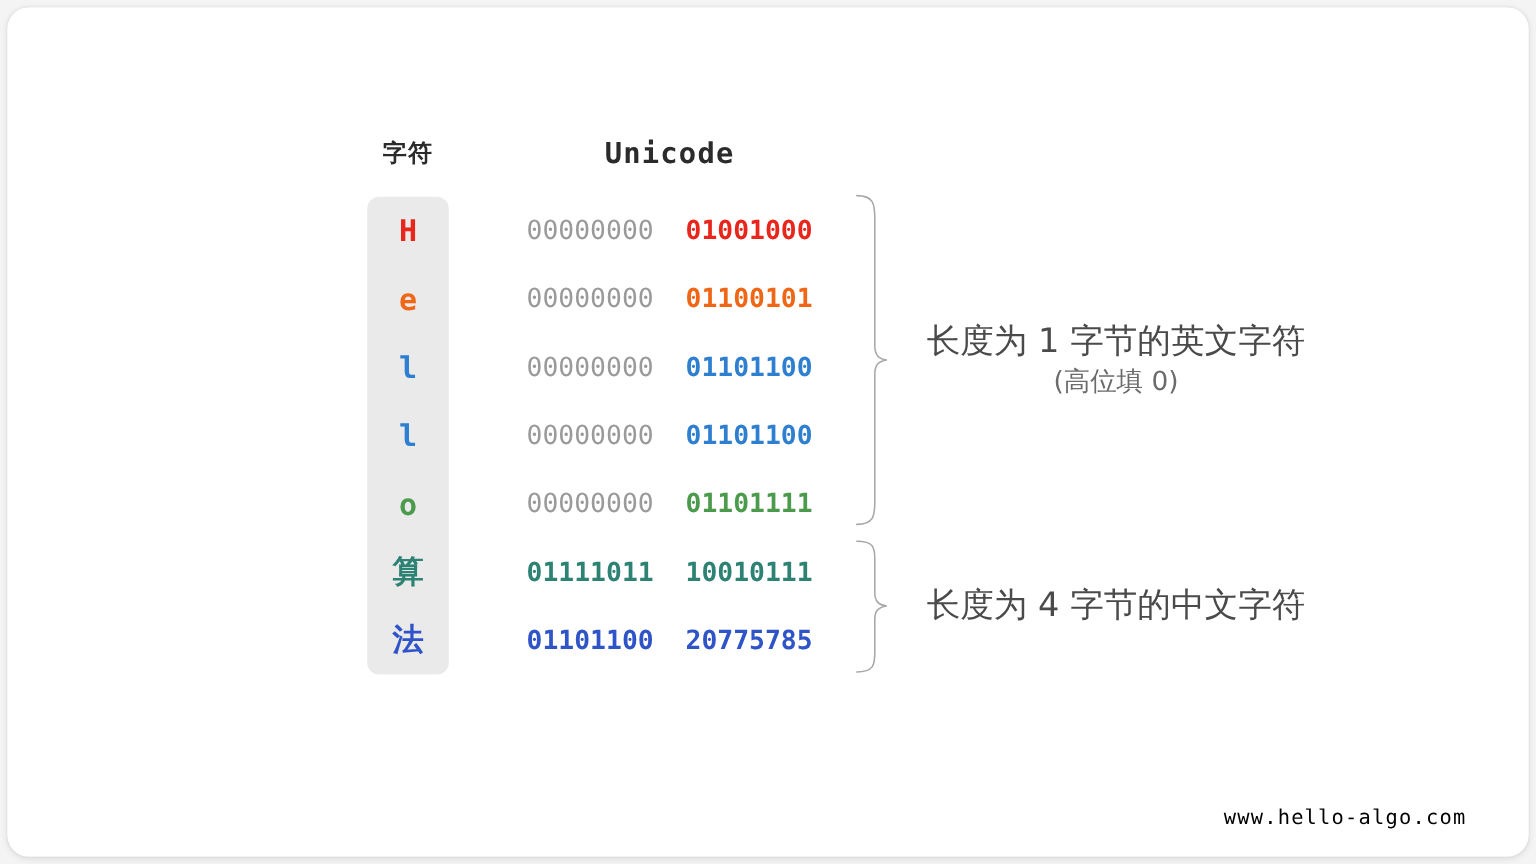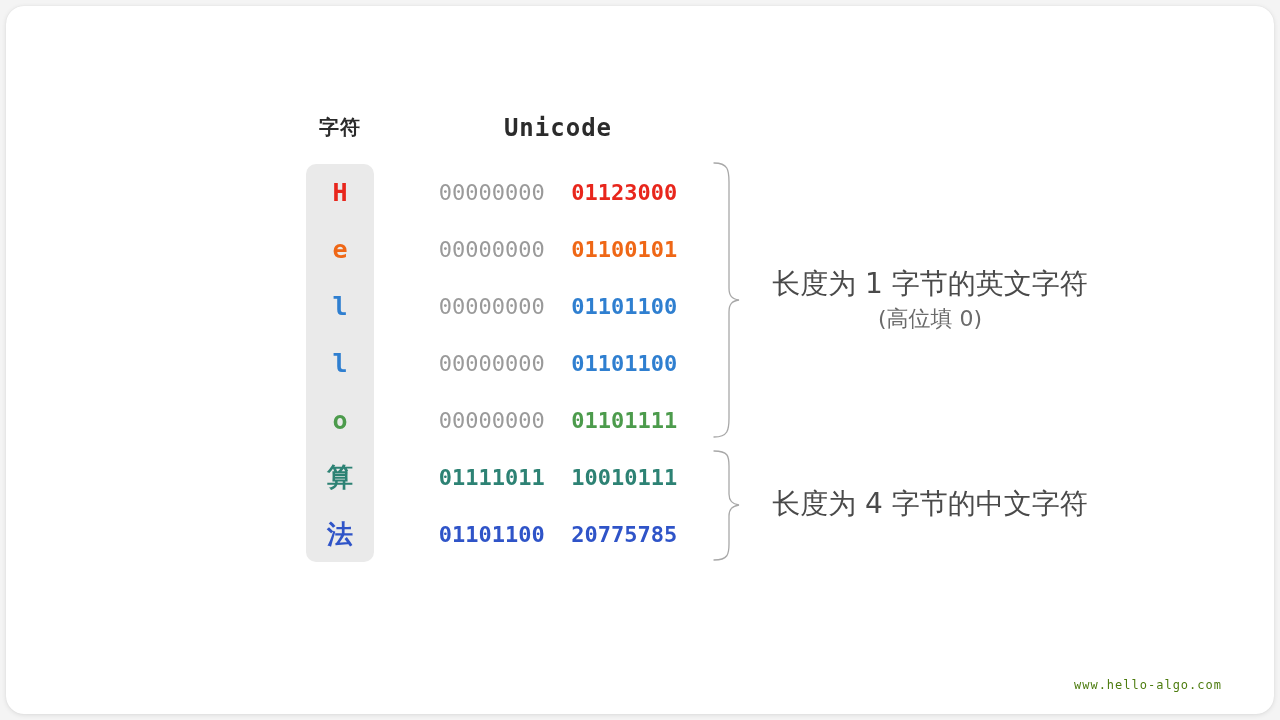--- a/index.html
+++ b/index.html
@@ -186,7 +186,7 @@
     <div id="rows-container">
         <div class="row" style="top: 164px;">
           <div class="row-char latin" style="color: rgb(232, 38, 28);">H</div>
-          <div class="row-code"><span class="byte-pad" style="color: rgb(154, 154, 154);">00000000</span>  <span class="byte-main" style="color: rgb(232, 38, 28);">01123000</span></div>
+          <div class="row-code"><span class="byte-pad" style="color: rgb(154, 154, 154);">00000000</span>  <span class="byte-main" style="color: rgb(232, 38, 28);">01001000</span></div>
         </div>
         <div class="row" style="top: 221px;">
           <div class="row-char latin" style="color: rgb(239, 103, 22);">e</div>

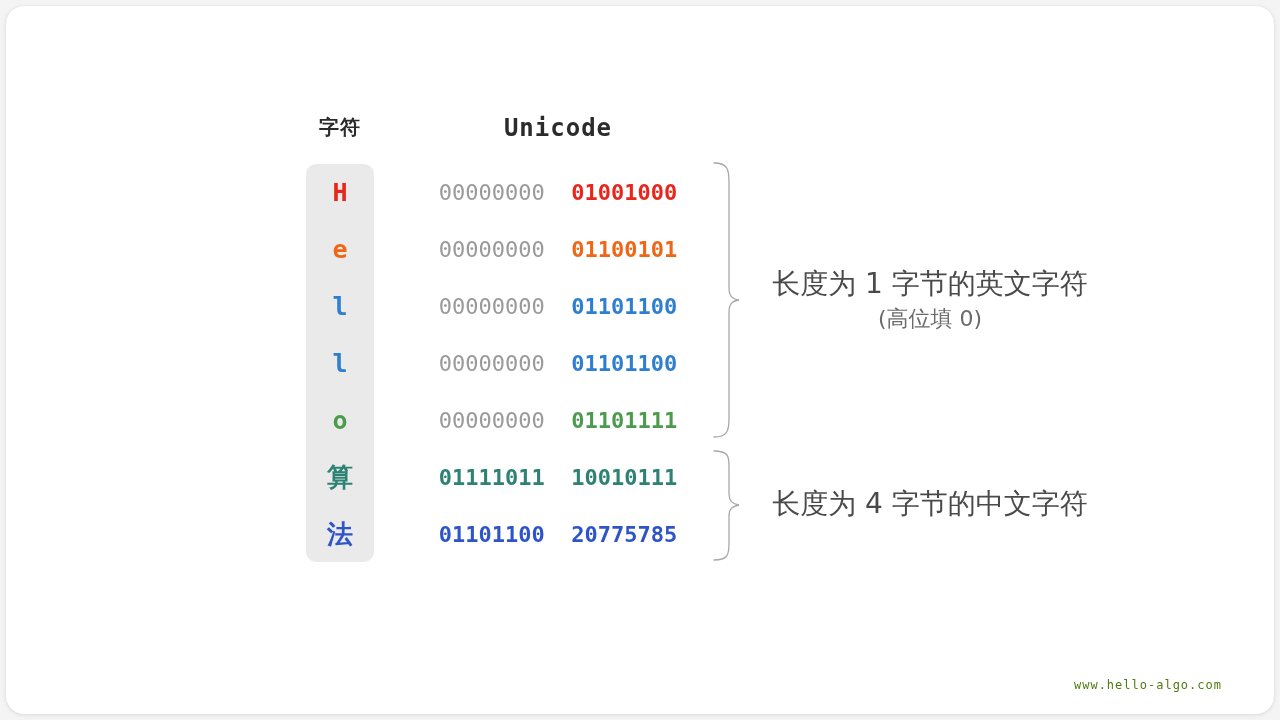--- a/index.html
+++ b/index.html
@@ -164,8 +164,8 @@
     position: absolute;
     right: 58px;
     bottom: 28px;
-    font-size: 12px;
-    color: #4d7c0f;
+    font-size: 17px;
+    color: #000000;
     font-family: "DejaVu Sans Mono", "Liberation Mono", monospace;
     letter-spacing: 1px;
   }

